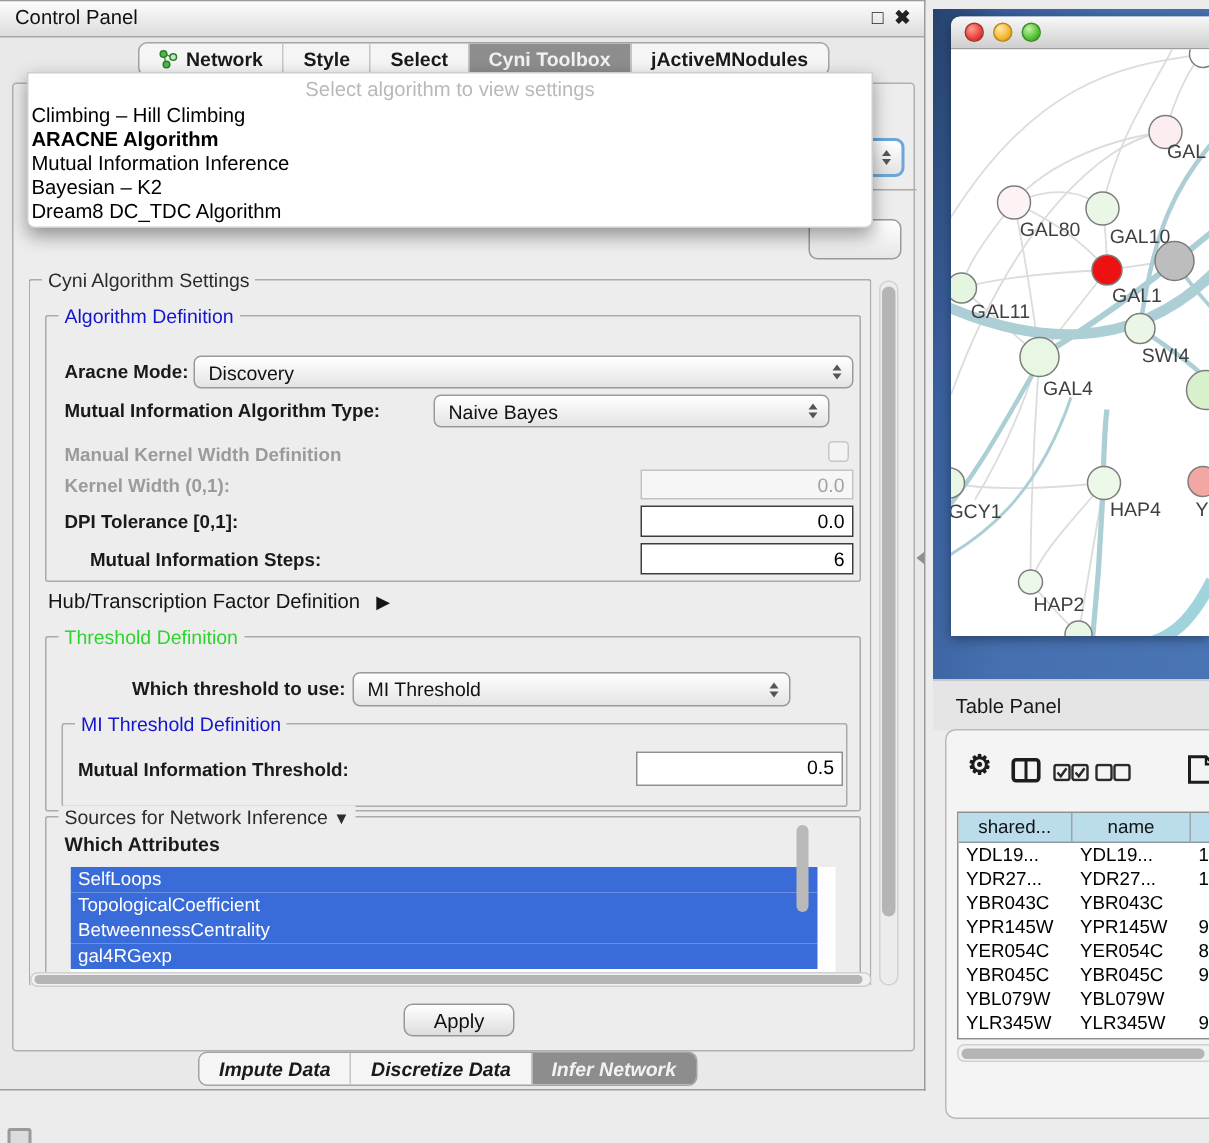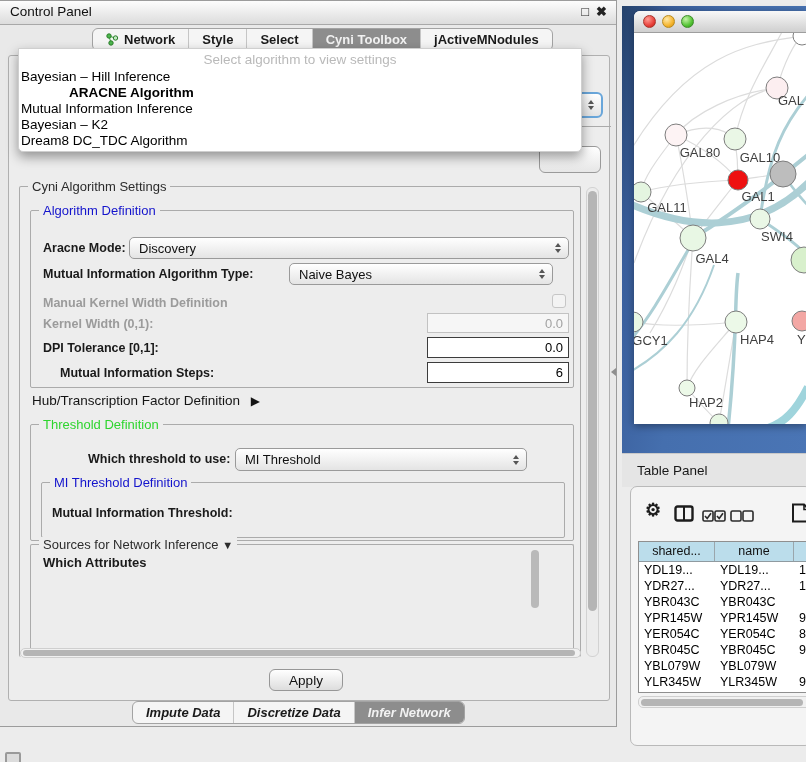--- a/index.html
+++ b/index.html
@@ -263,7 +263,7 @@
     <div class="abs" id="algo-popup">
       <div class="algo-placeholder">Select algorithm to view settings</div>
       <div id="algo-options">
-          <div class="algo-option">Bayesian – Hill Inference</div>
+          <div class="algo-option">Climbing – Hill Climbing</div>
           <div class="algo-option bold">ARACNE Algorithm</div>
           <div class="algo-option">Mutual Information Inference</div>
           <div class="algo-option">Bayesian – K2</div>

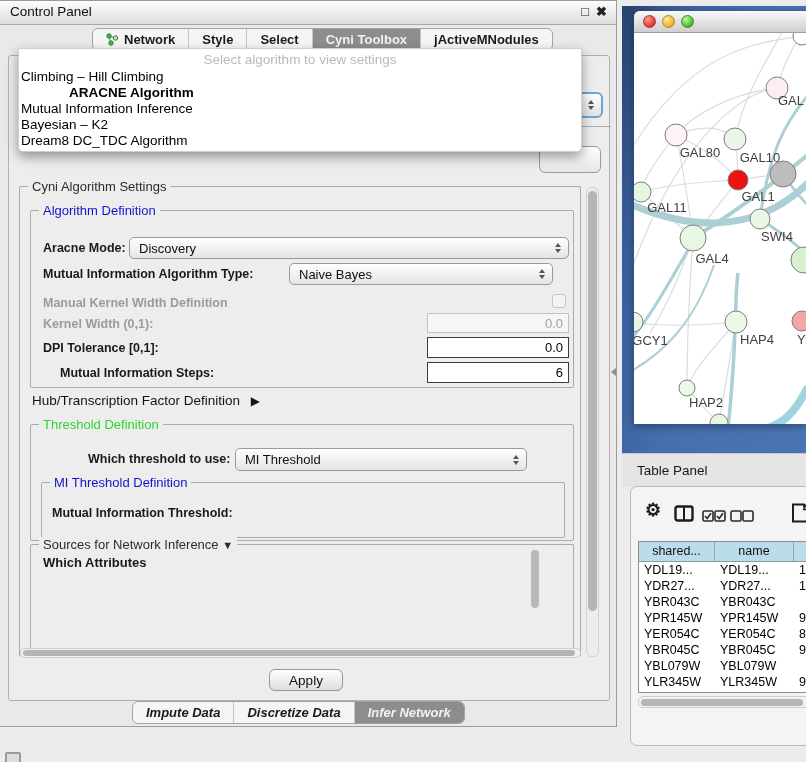--- a/index.html
+++ b/index.html
@@ -44,7 +44,7 @@
     box-shadow:0 5px 12px rgba(0,0,0,.38);padding-bottom:2px;}
   .algo-placeholder{text-align:center;color:#b9b9b9;font-size:13.5px;height:18px;line-height:18px;margin-top:2px;}
   .algo-option{font-size:13.5px;color:#000;height:16px;line-height:16px;padding-left:2px;white-space:nowrap;}
-  .algo-option.bold{font-weight:bold;margin-left:48px;}
+  .algo-option.bold{font-weight:bold;}
 
   
   .fieldset{border:1px solid #ababab;border-radius:2px;box-sizing:border-box;}

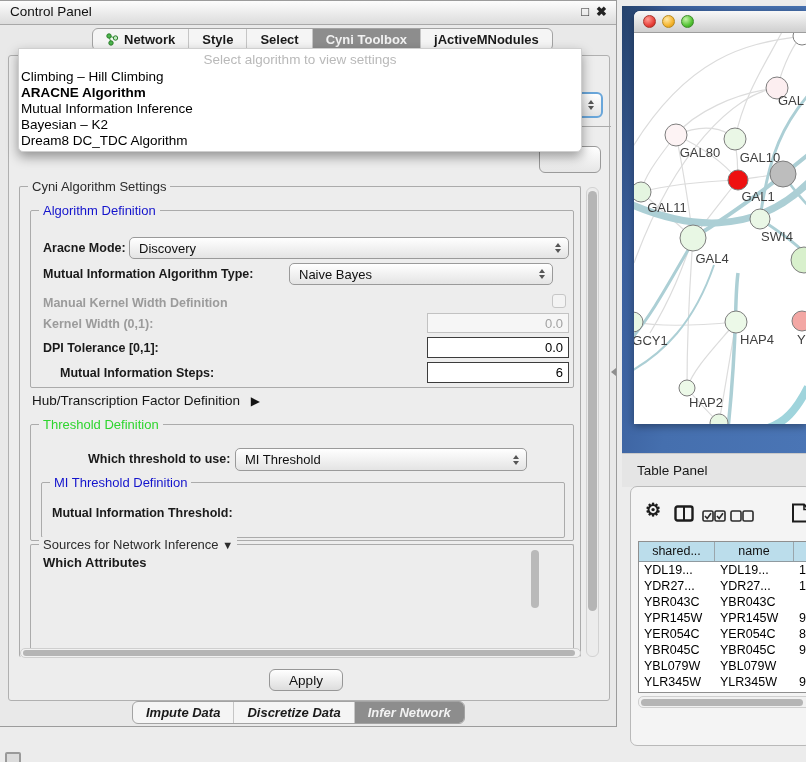--- a/index.html
+++ b/index.html
@@ -240,6 +240,7 @@
           <div class="abs fieldset" style="left:10px;top:57px;width:524px;height:56px;">
             <span class="legend blue">MI Threshold Definition</span>
             <span class="lbl" style="left:10px;top:23px;">Mutual Information Threshold:</span>
+            <div class="field" style="left:382px;top:18px;width:138px;height:23px;border:1px solid #8f8f8f;">0.5</div>
           </div>
         </div>
 

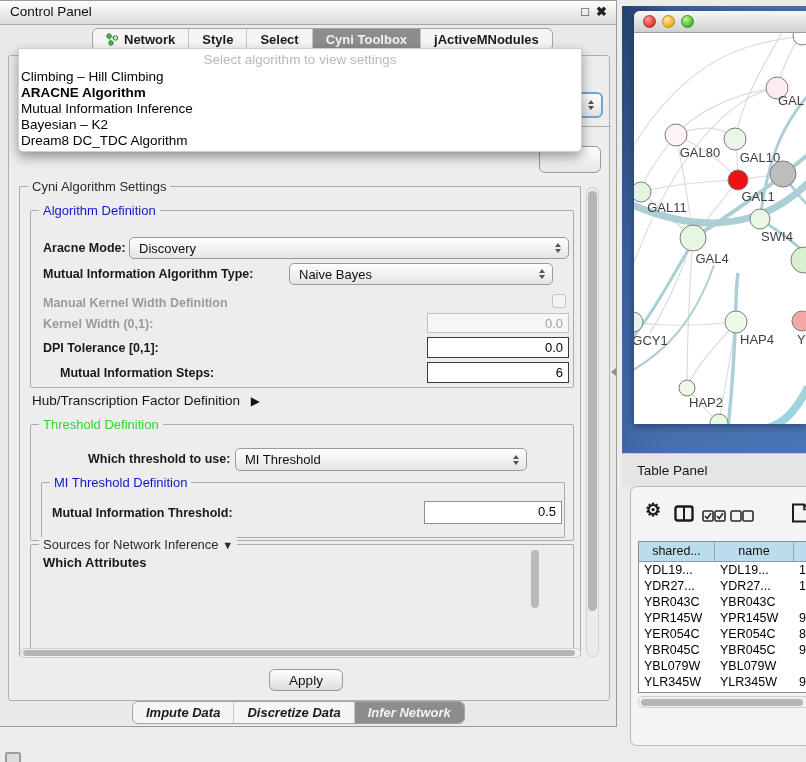--- a/index.html
+++ b/index.html
@@ -250,6 +250,12 @@
             <span style="font-size:11px;">▼</span>
           </span>
           <span class="lbl" style="left:12px;top:10px;font-size:13px;">Which Attributes</span>
+          <div id="attr-list">
+              <div class="attr-item">SelfLoops</div>
+              <div class="attr-item">TopologicalCoefficient</div>
+              <div class="attr-item">BetweennessCentrality</div>
+              <div class="attr-item">gal4RGexp</div>
+            </div>
           <div class="list-vthumb"></div>
         </div>
 

